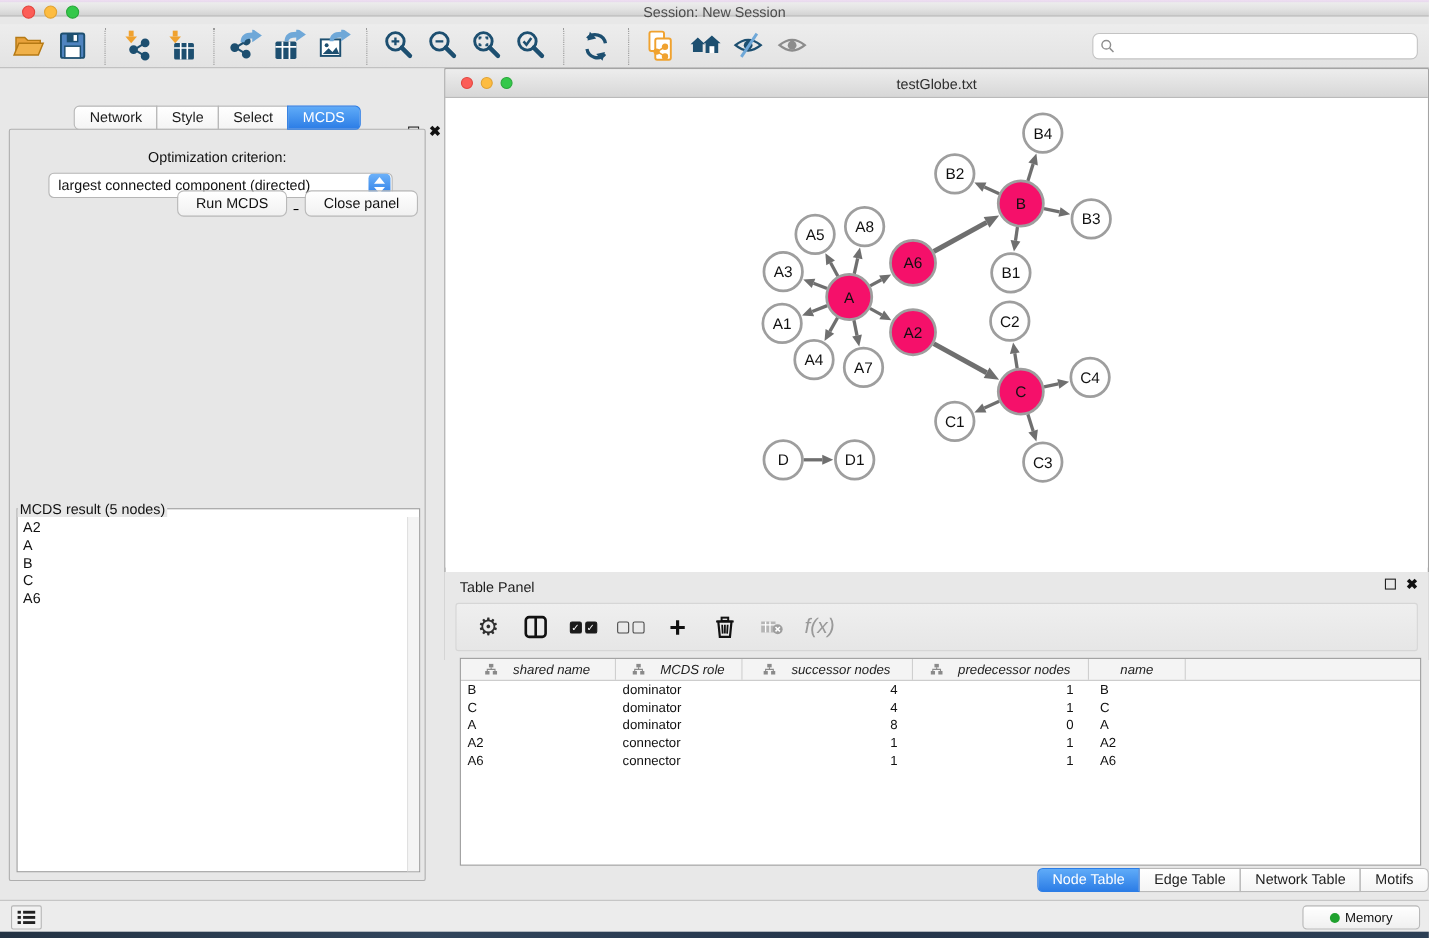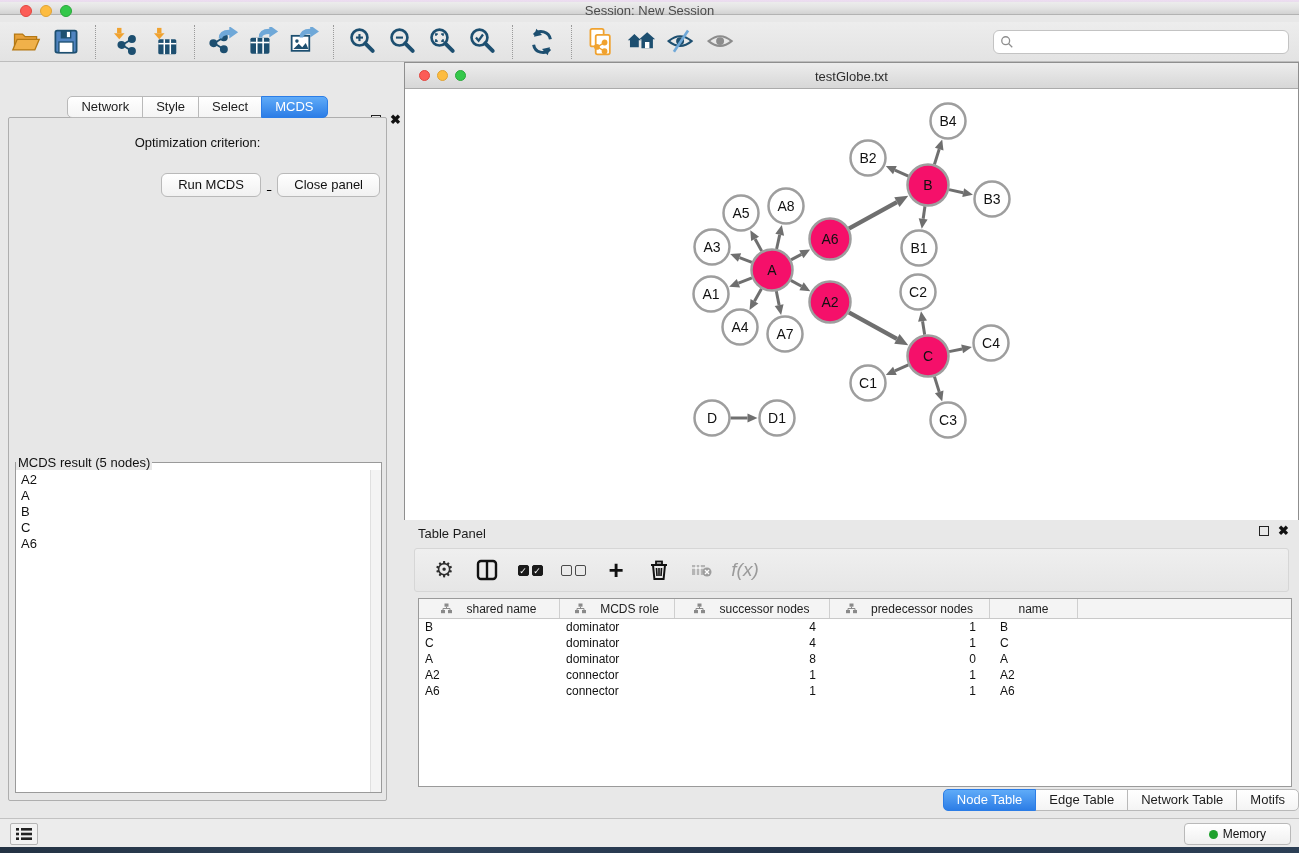--- a/index.html
+++ b/index.html
@@ -340,6 +340,10 @@
   </div>
   <div class="cp-body">
     <div class="opt-label">Optimization criterion:</div>
+    <div class="dropdown">
+      <span class="dd-text">largest connected component (directed)</span>
+      <span class="dd-stepper"></span>
+    </div>
     <div class="cp-buttons">
       <span class="mac-btn">Run MCDS</span>
       <span class="mac-btn">Close panel</span>

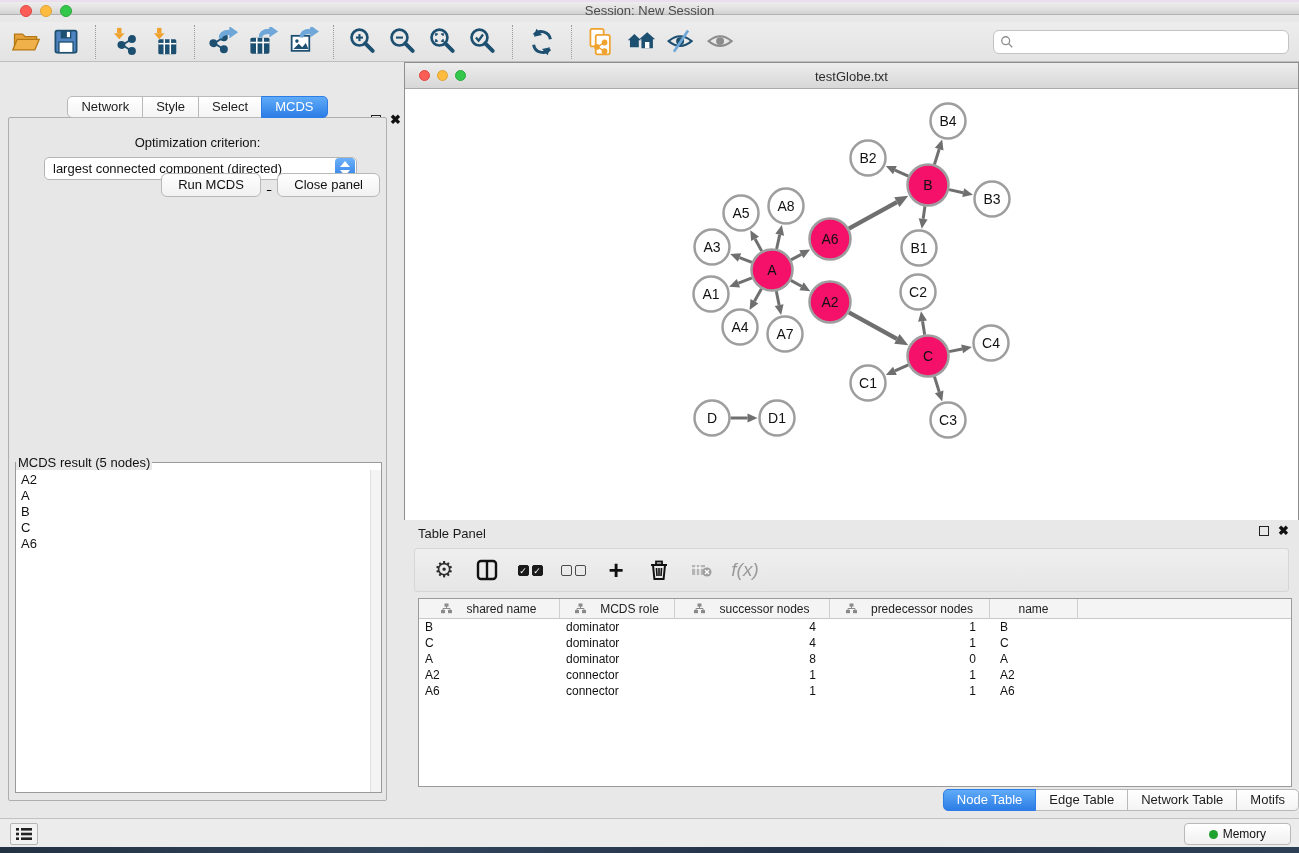--- a/index.html
+++ b/index.html
@@ -97,7 +97,7 @@
     border:1px solid #9a9a9a; overflow:hidden; }
   .grid-header { display:flex; height:20px; background:#f4f4f4; border-bottom:1px solid #c9c9c9; }
   .gh-cell { display:flex; align-items:center; justify-content:center; gap:14px;
-    font-size:12px; color:#222; border-right:1px solid #cfcfcf; height:100%; }
+    font-size:12px; color:#222; border-right:1px solid #cfcfcf; height:100%;font-style:italic; }
   .gh-cell svg { width:11px; height:11px; flex:none; }
   .grid-row { display:flex; height:16px; }
   .g-cell { font-size:12px; color:#111; line-height:16px; white-space:nowrap; overflow:hidden; }

